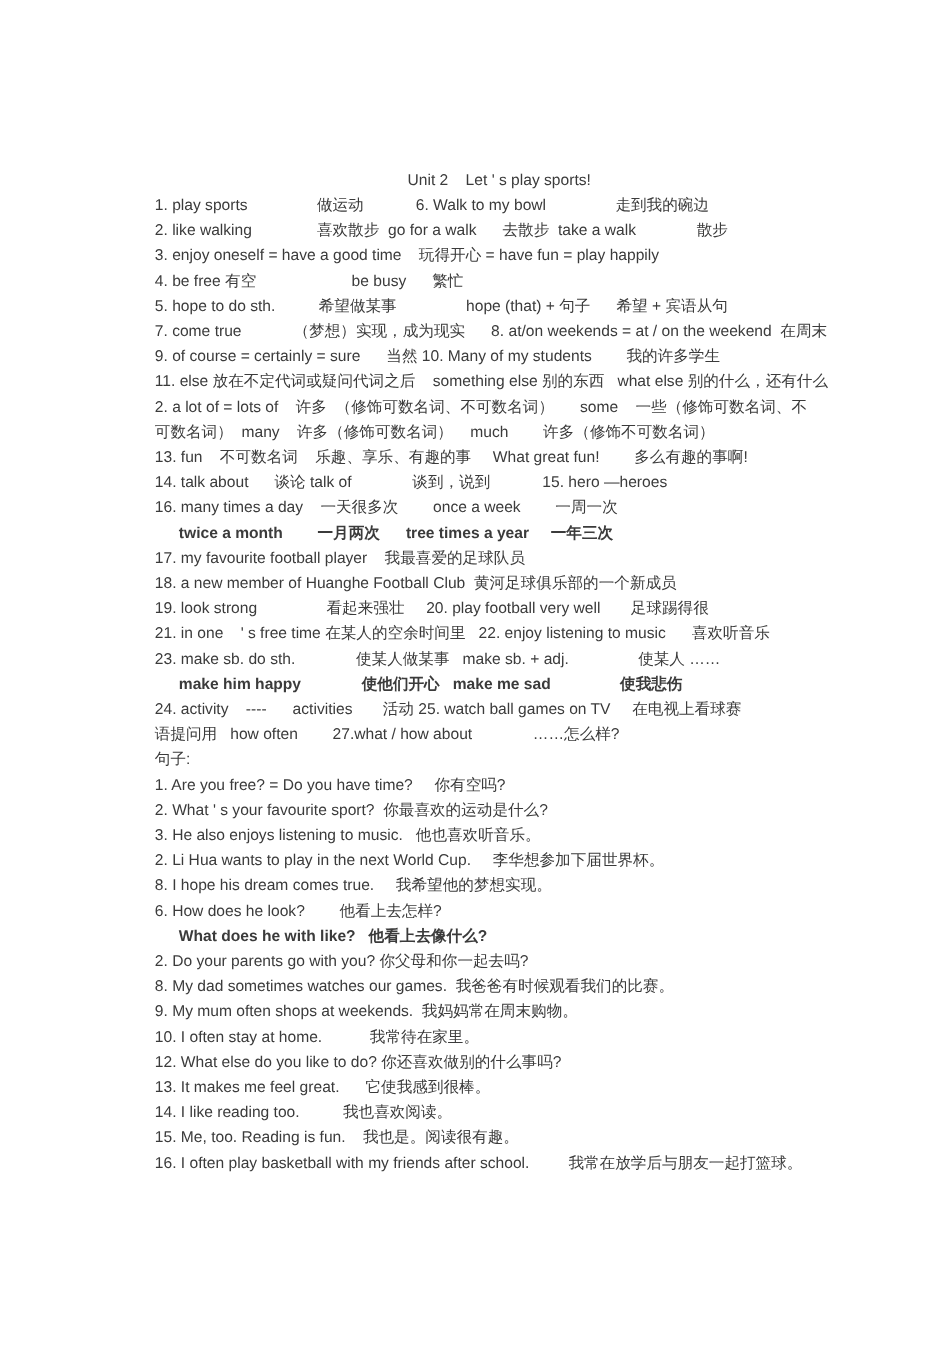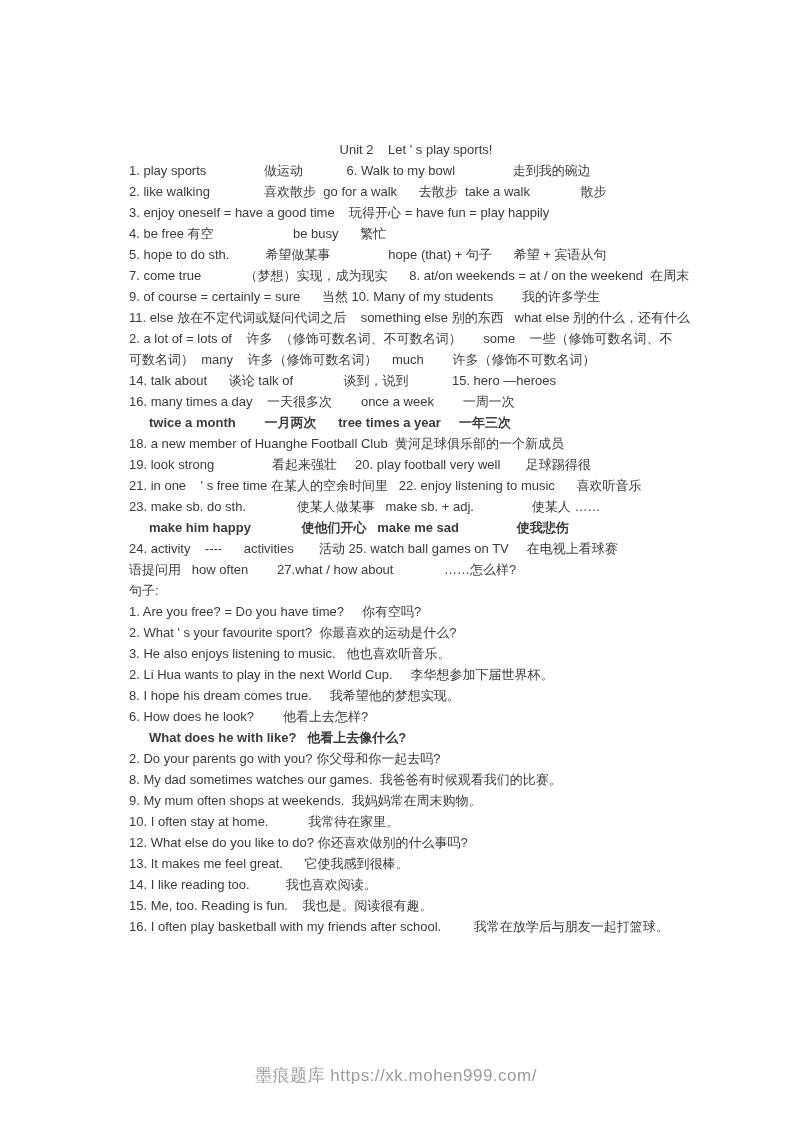--- a/index.html
+++ b/index.html
@@ -68,6 +68,7 @@
         <div class="line">11. else 放在不定代词或疑问代词之后    something else 别的东西   what else 别的什么，还有什么</div>
         <div class="line">2. a lot of = lots of    许多  （修饰可数名词、不可数名词）      some    一些（修饰可数名词、不</div>
         <div class="line">可数名词）  many    许多（修饰可数名词）    much        许多（修饰不可数名词）</div>
+        <div class="line">13. fun    不可数名词    乐趣、享乐、有趣的事     What great fun!        多么有趣的事啊!</div>
         <div class="line">14. talk about      谈论 talk of              谈到，说到            15. hero —heroes</div>
         <div class="line">16. many times a day    一天很多次        once a week        一周一次</div>
         <div class="line indent">twice a month        一月两次      tree times a year     一年三次</div>

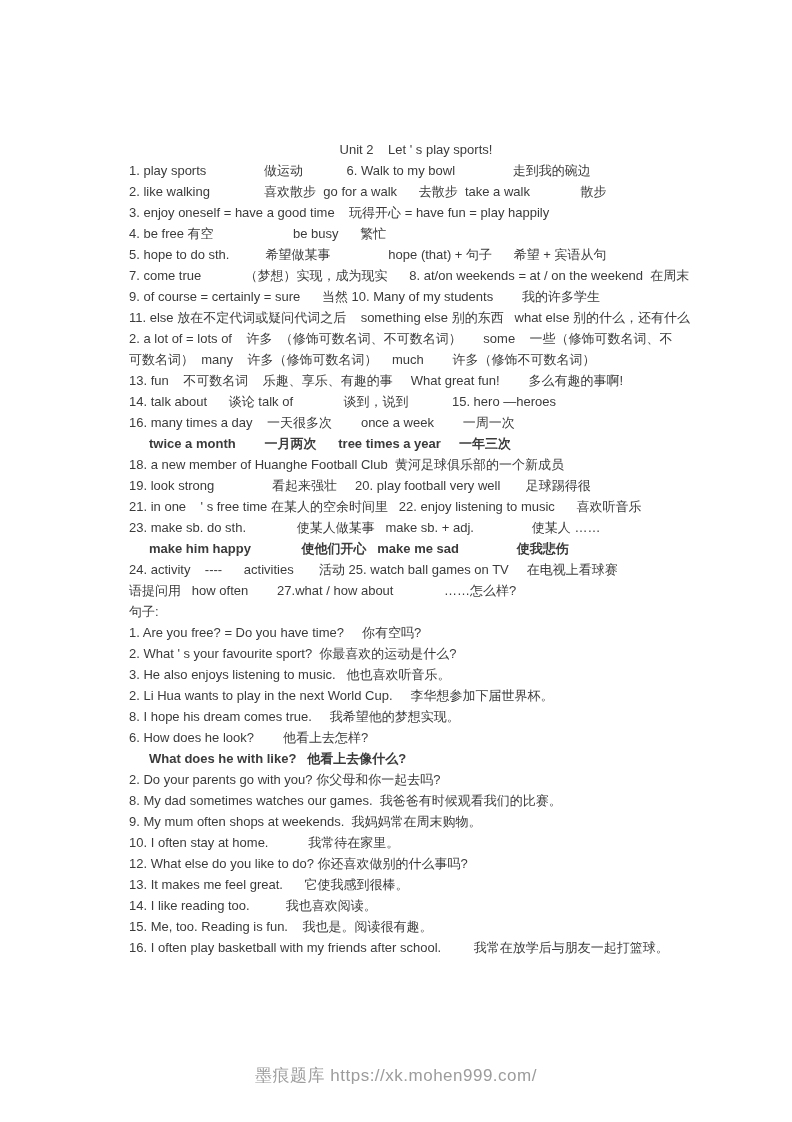--- a/index.html
+++ b/index.html
@@ -72,6 +72,7 @@
         <div class="line">14. talk about      谈论 talk of              谈到，说到            15. hero —heroes</div>
         <div class="line">16. many times a day    一天很多次        once a week        一周一次</div>
         <div class="line indent">twice a month        一月两次      tree times a year     一年三次</div>
+        <div class="line">17. my favourite football player    我最喜爱的足球队员</div>
         <div class="line">18. a new member of Huanghe Football Club  黄河足球俱乐部的一个新成员</div>
         <div class="line">19. look strong                看起来强壮     20. play football very well       足球踢得很</div>
         <div class="line">21. in one    ' s free time 在某人的空余时间里   22. enjoy listening to music      喜欢听音乐</div>

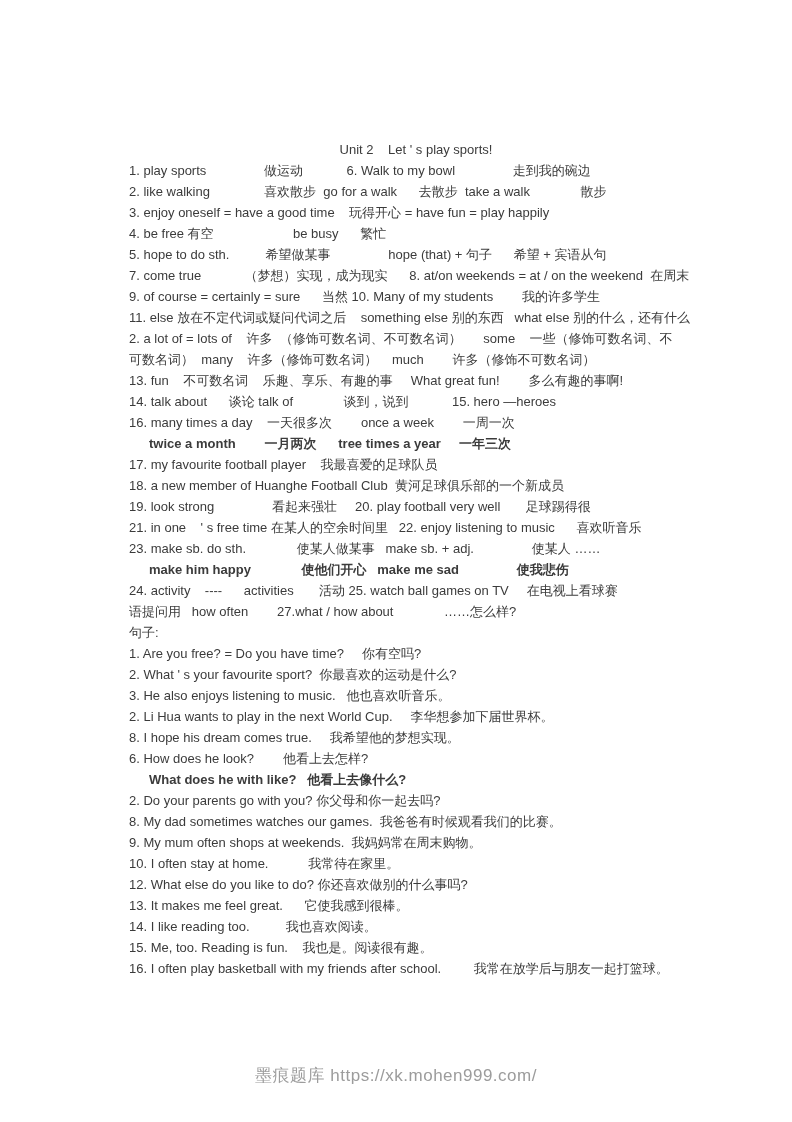--- a/index.html
+++ b/index.html
@@ -100,9 +100,6 @@
       </div>
   </div>
 
-  <div class="footer">
-    <span>墨痕题库</span><span> </span><span>https://xk.mohen999.com/</span>
-  </div>
 </div>
 
 </body></html>

